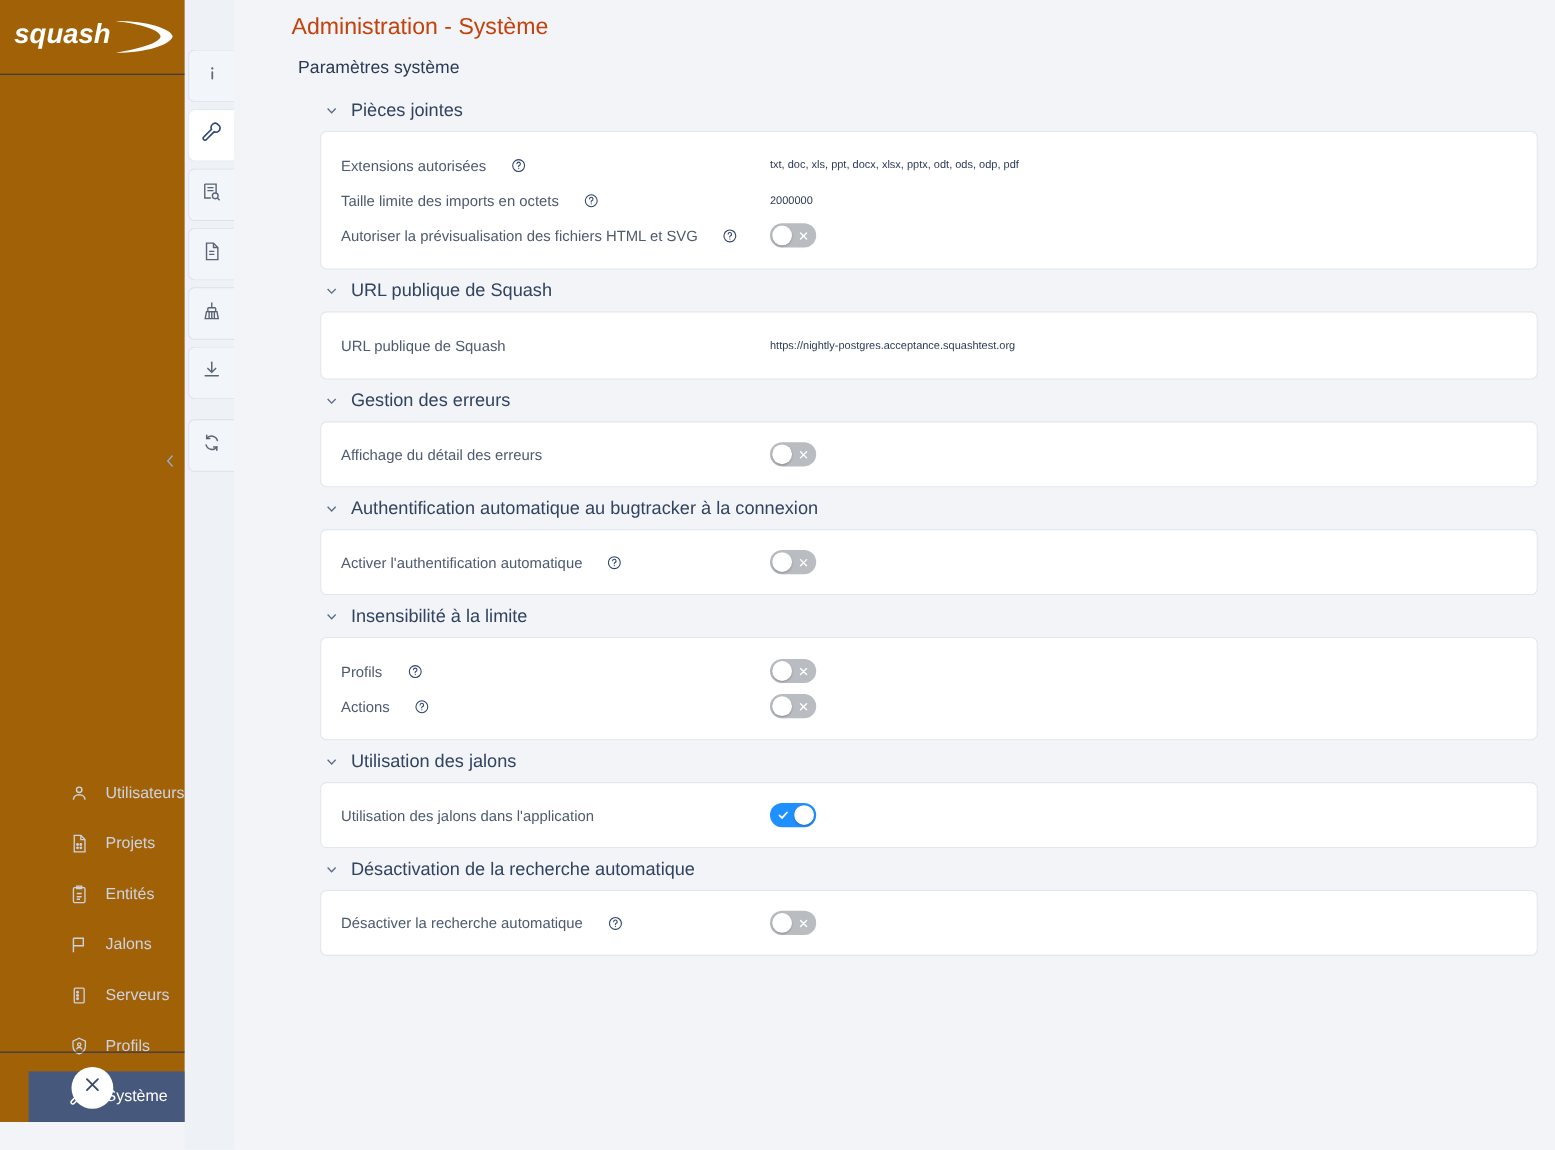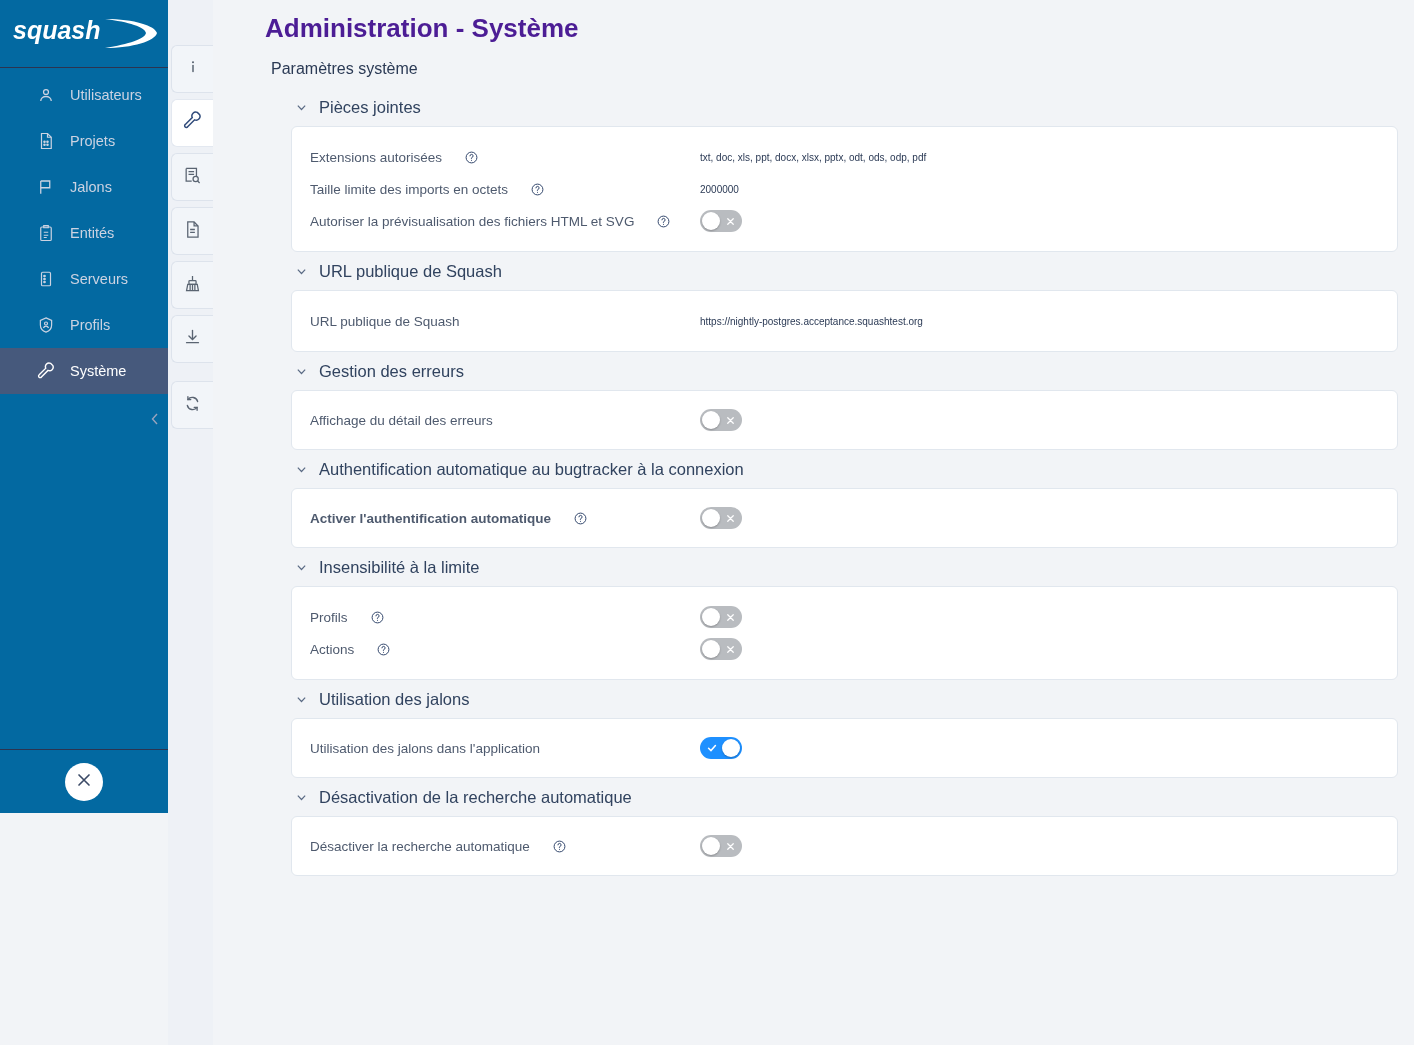--- a/index.html
+++ b/index.html
@@ -13,11 +13,11 @@
 
   
   .sidebar {
-    width: 168px; height: 813px;
-    background: #0369a1;
+    width: 168px; height: 1020px;
+    background: #a16207;
     flex: 0 0 168px;
     position: relative;
-    display: flex; flex-direction: column;
+    display: flex; flex-direction: column; justify-content: space-between;
   }
   .logo-wrap {
     height: 68px; display: flex; align-items: center; justify-content: center;

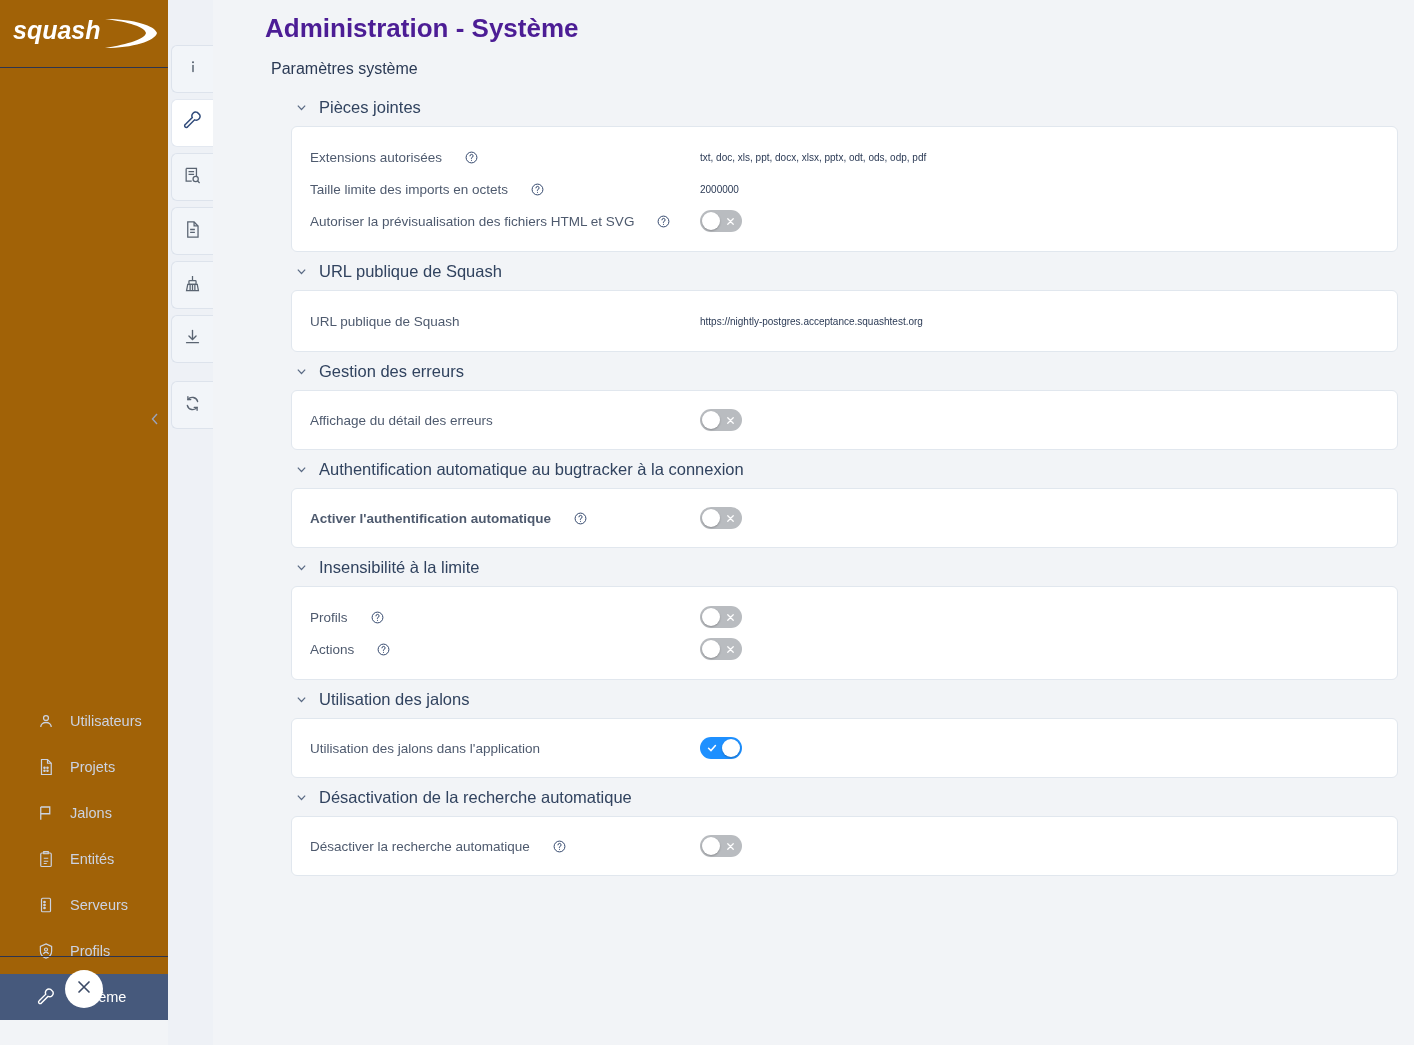--- a/index.html
+++ b/index.html
@@ -73,7 +73,7 @@
     overflow: hidden; position: relative;
   }
   .page-title {
-    font-size: 26px; color: #4c1d95; font-weight: 700;
+    font-size: 21px; color: #c2410c; font-weight: 400;
     padding: 13px 0 0 52px;
   }
   .page-sub {

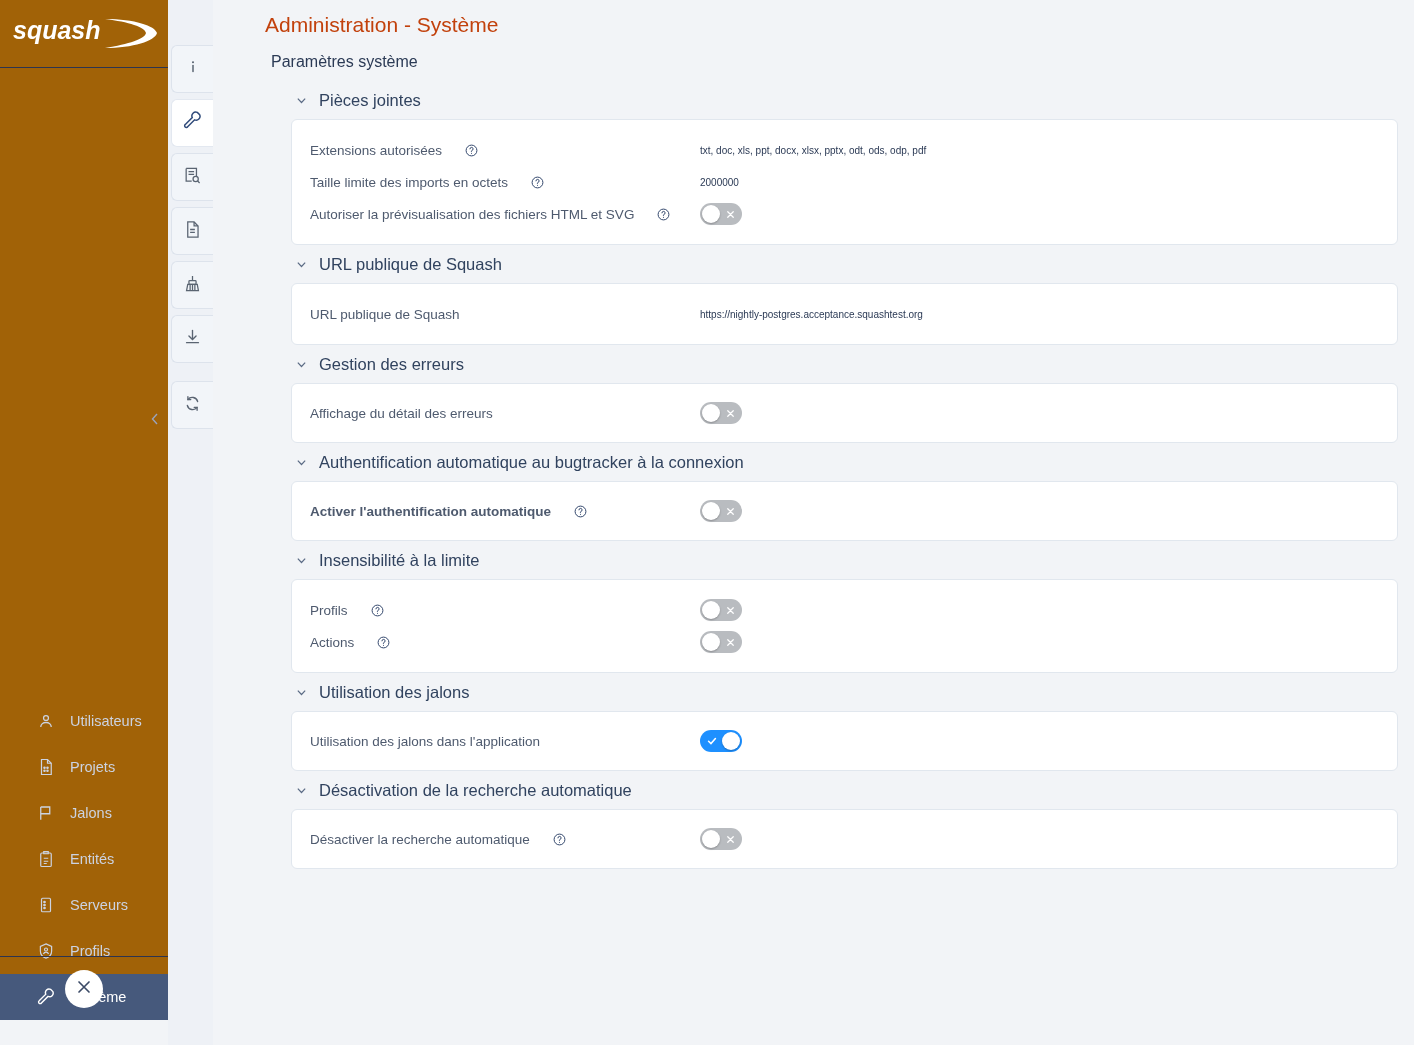--- a/index.html
+++ b/index.html
@@ -410,7 +410,7 @@
             <span class="section-title">Authentification automatique au bugtracker à la connexion</span>
           </div>
           <div class="panel">
-            <div class="row" style="min-height: 30px; font-weight: bold;">
+            <div class="row" style="min-height: 30px;">
               <div class="row-label">
                 <span>Activer l'authentification automatique</span>
                 <span class="help">

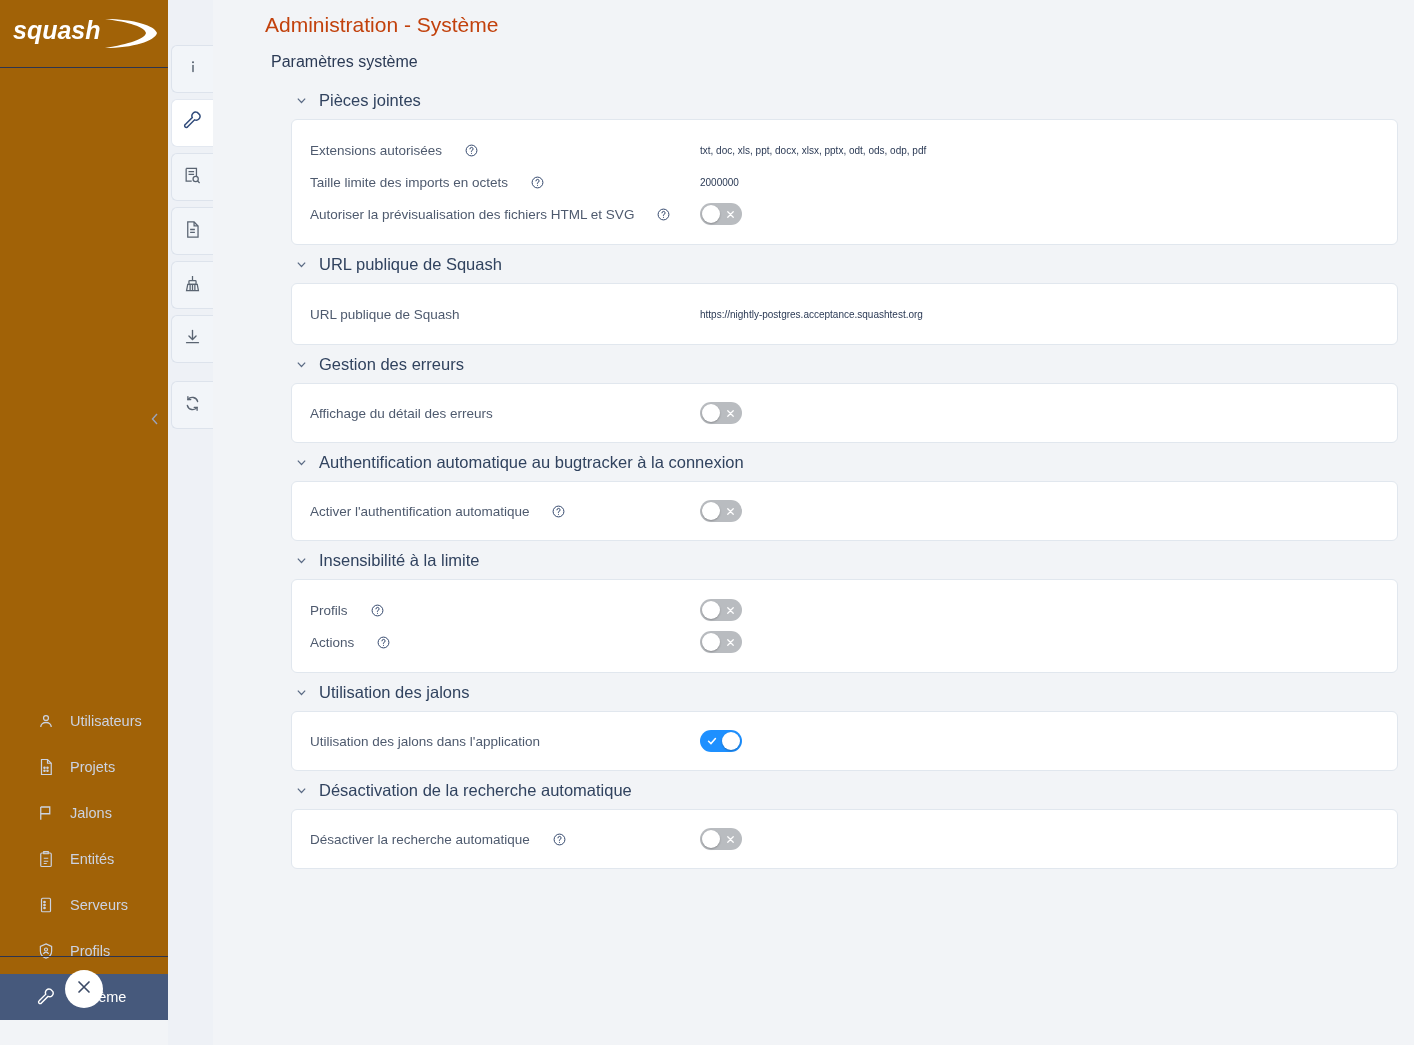--- a/index.html
+++ b/index.html
@@ -28,7 +28,7 @@
   .nav-item {
     height: 46px; display: flex; align-items: center;
     padding-left: 36px; gap: 14px; cursor: pointer;
-    color: #ccd3e2; font-size: 14.5px;
+    color: #ccd3e2; font-size: 14.5px; margin-left: 26px;
   }
   .nav-item.active { background: #46597c; color: #ffffff; }
   .nav-item .ic { width: 20px; height: 20px; display: flex; align-items: center; justify-content: center; }

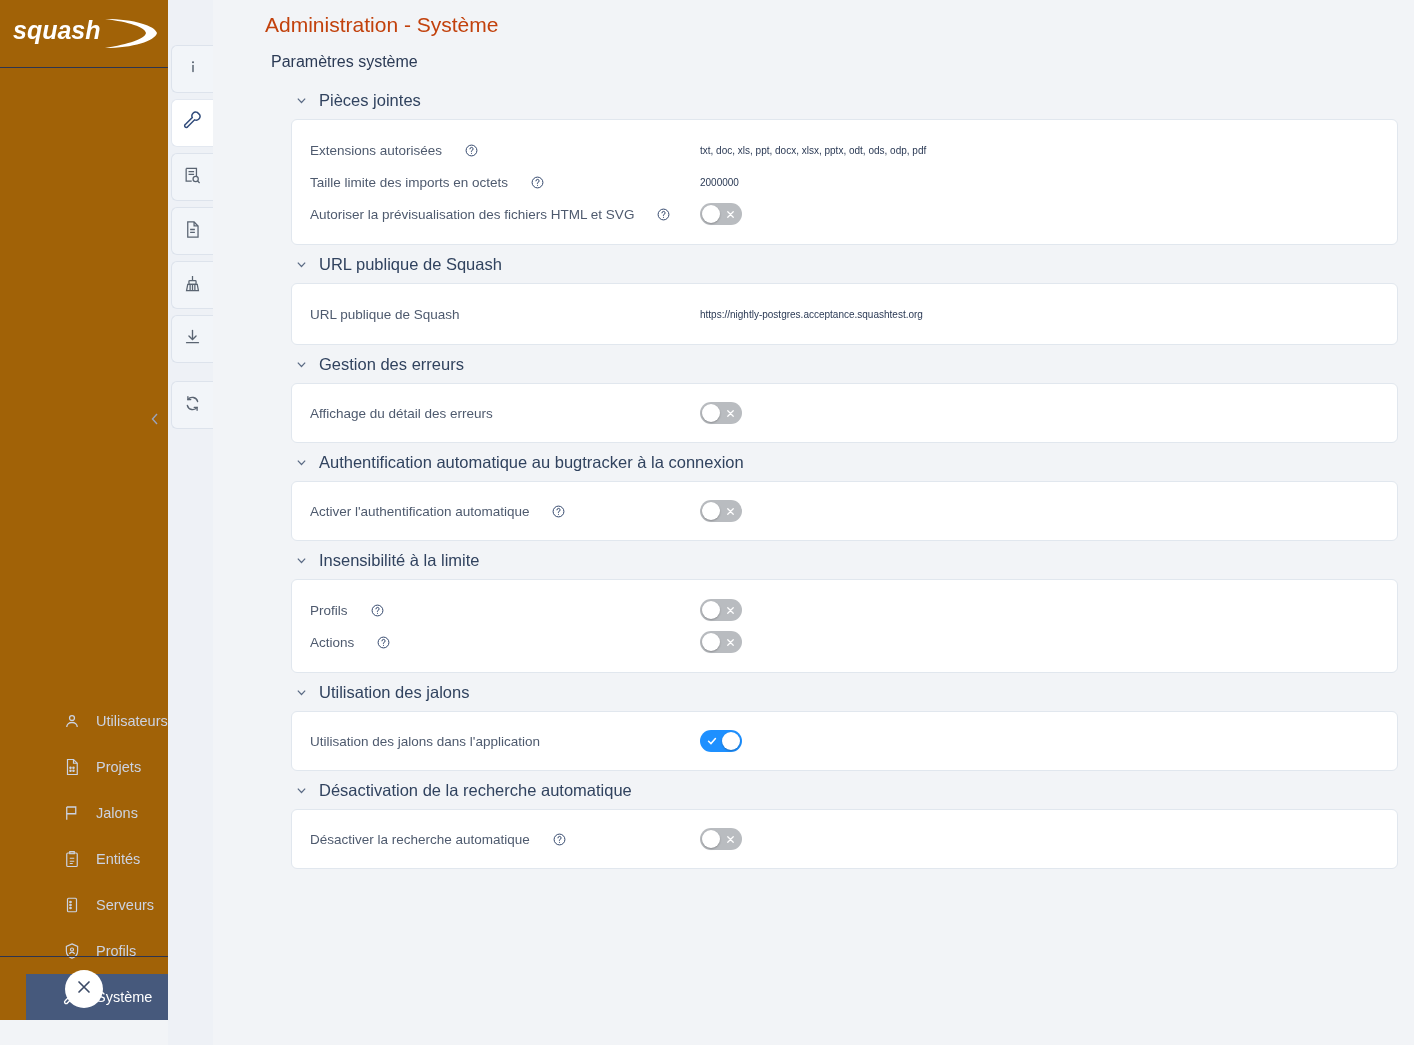--- a/index.html
+++ b/index.html
@@ -160,15 +160,6 @@
       </div>
       <div class="nav-item">
         <span class="ic">
-          <svg width="18" height="18" viewBox="0 0 24 24" fill="none" stroke="currentColor" stroke-width="1.7">
-              <path d="M5 21V4"></path>
-              <path d="M5 4h12v9H5"></path>
-            </svg>
-        </span>
-        <span>Jalons</span>
-      </div>
-      <div class="nav-item">
-        <span class="ic">
           <svg width="18" height="18" viewBox="0 0 24 24" fill="none" stroke="currentColor" stroke-width="1.6">
               <rect x="5" y="4" width="14" height="18" rx="1.5"></rect>
               <path d="M9 2h6v3H9z"></path>
@@ -176,6 +167,15 @@
             </svg>
         </span>
         <span>Entités</span>
+      </div>
+      <div class="nav-item">
+        <span class="ic">
+          <svg width="18" height="18" viewBox="0 0 24 24" fill="none" stroke="currentColor" stroke-width="1.7">
+              <path d="M5 21V4"></path>
+              <path d="M5 4h12v9H5"></path>
+            </svg>
+        </span>
+        <span>Jalons</span>
       </div>
       <div class="nav-item">
         <span class="ic">

